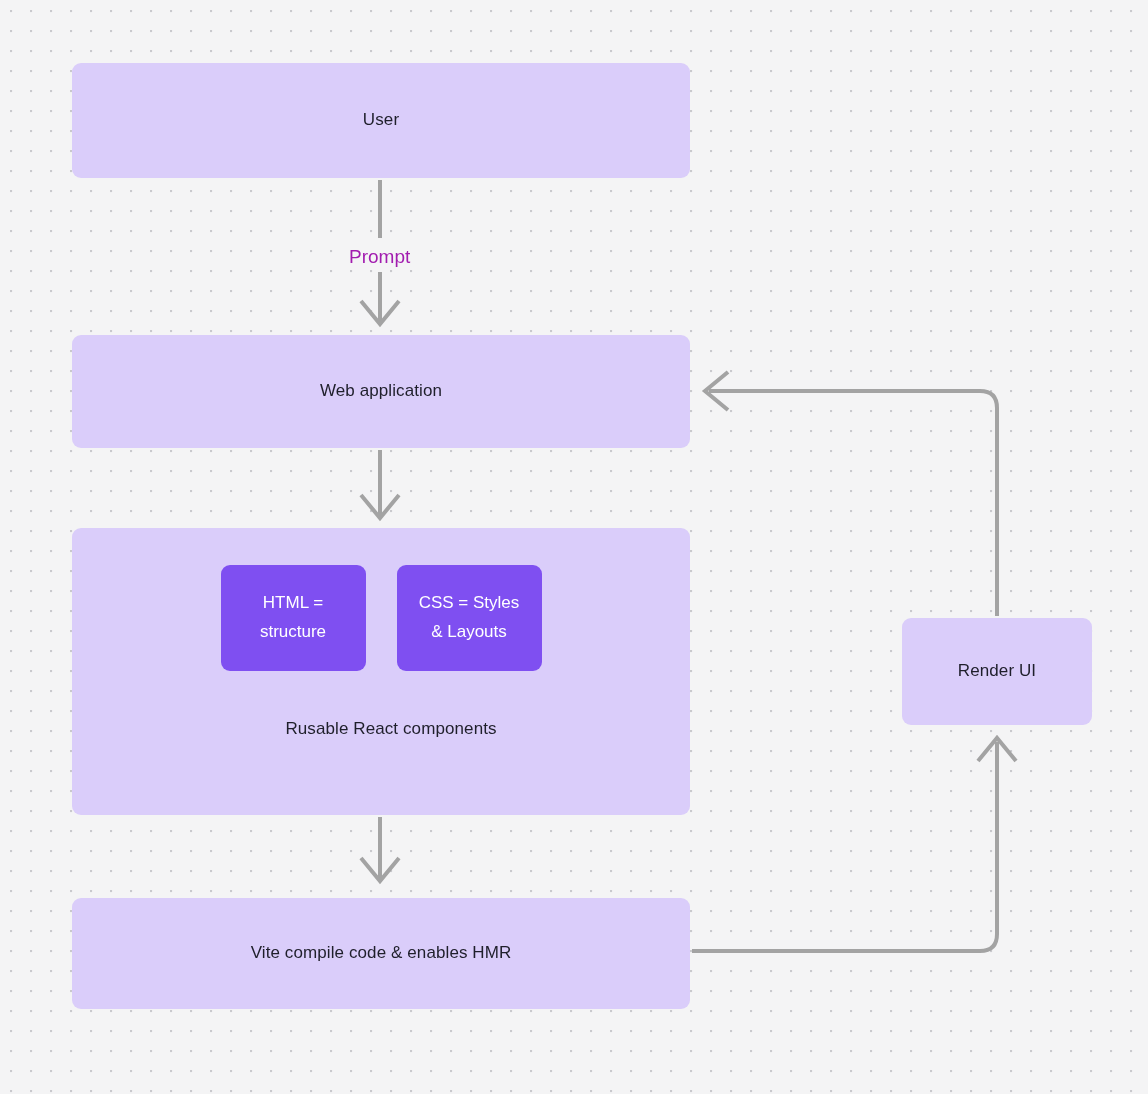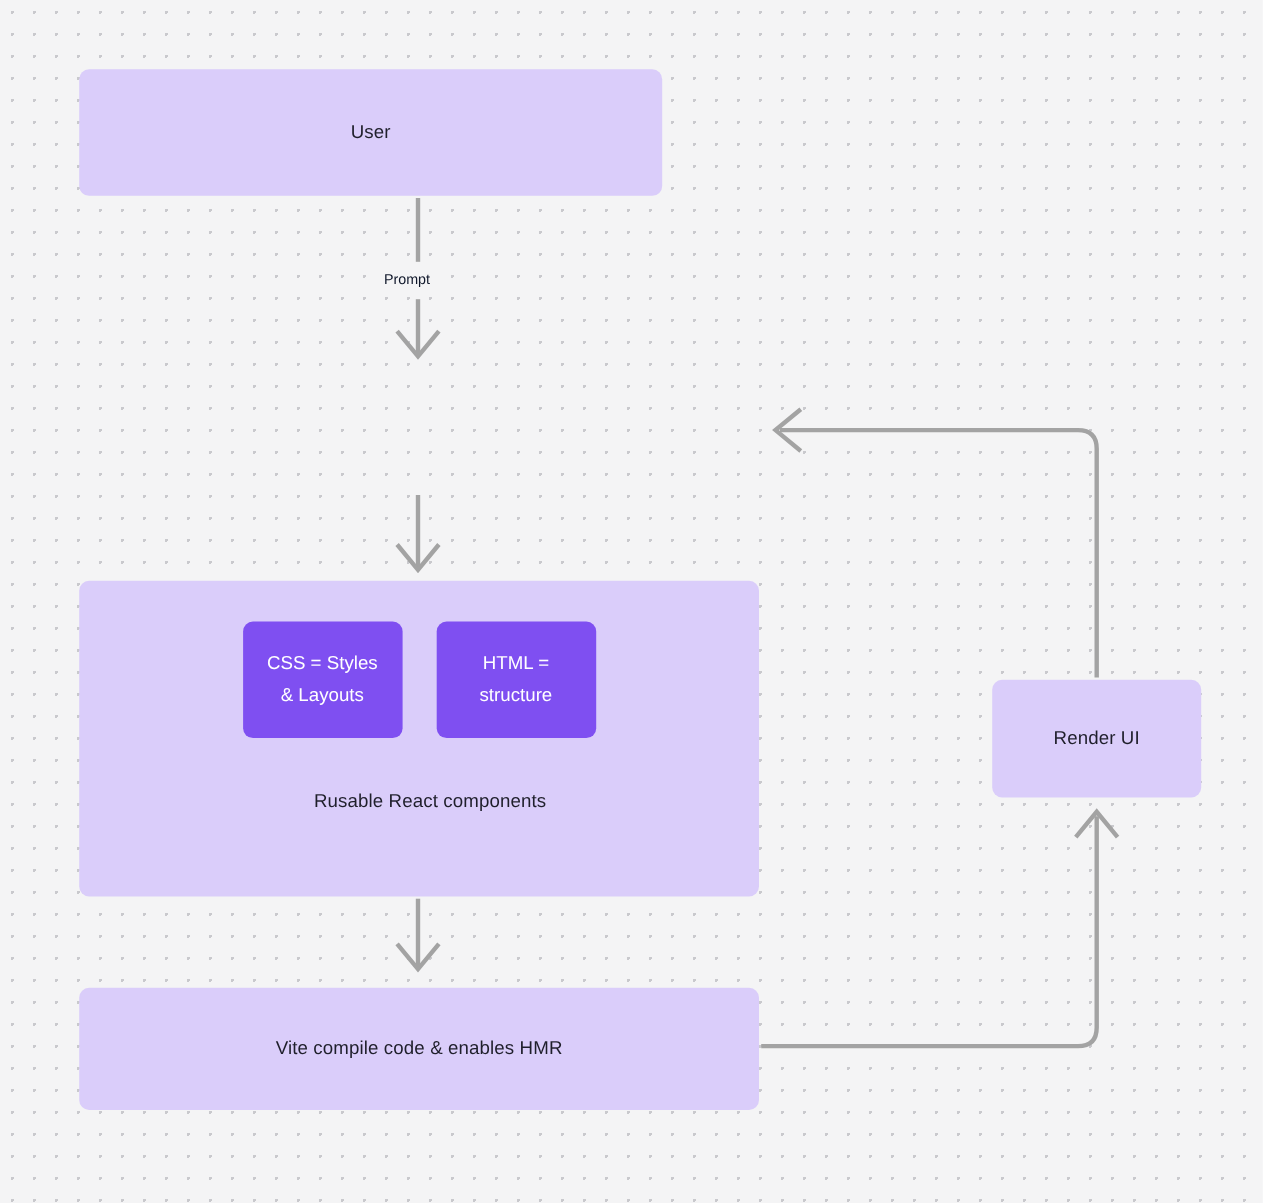--- a/index.html
+++ b/index.html
@@ -42,7 +42,7 @@
   }
 
   
-  #node-user      { left: 72px;  top: 63px;  width: 530px; height: 115px; }
+  #node-user      { left: 72px;  top: 63px;  width: 618px; height: 115px; }
   #node-webapp    { left: 72px;  top: 335px; width: 618px; height: 113px; }
   #node-react     { left: 72px;  top: 528px; width: 618px; height: 287px; }
   #node-vite      { left: 72px;  top: 898px; width: 618px; height: 111px; }

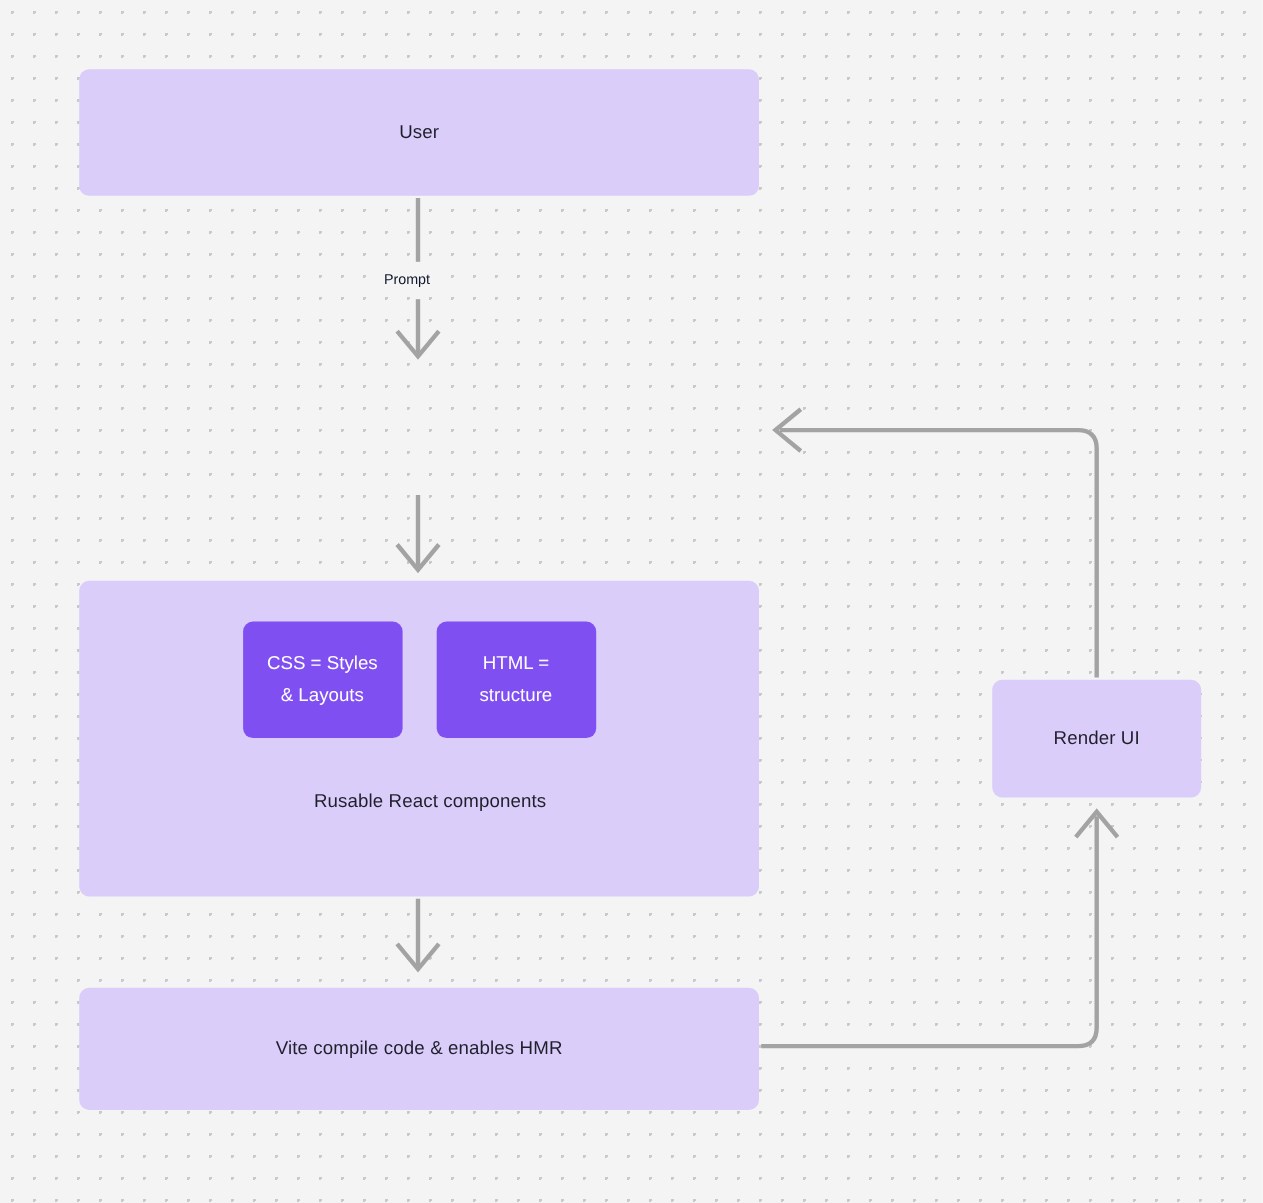--- a/index.html
+++ b/index.html
@@ -112,8 +112,8 @@
   
   .edge-label {
     position: absolute;
-    color: #0f172a;
-    font-size: 13px;
+    color: #a21caf;
+    font-size: 19px;
     background: #f4f4f5;
     padding: 1px 6px;
     white-space: nowrap;

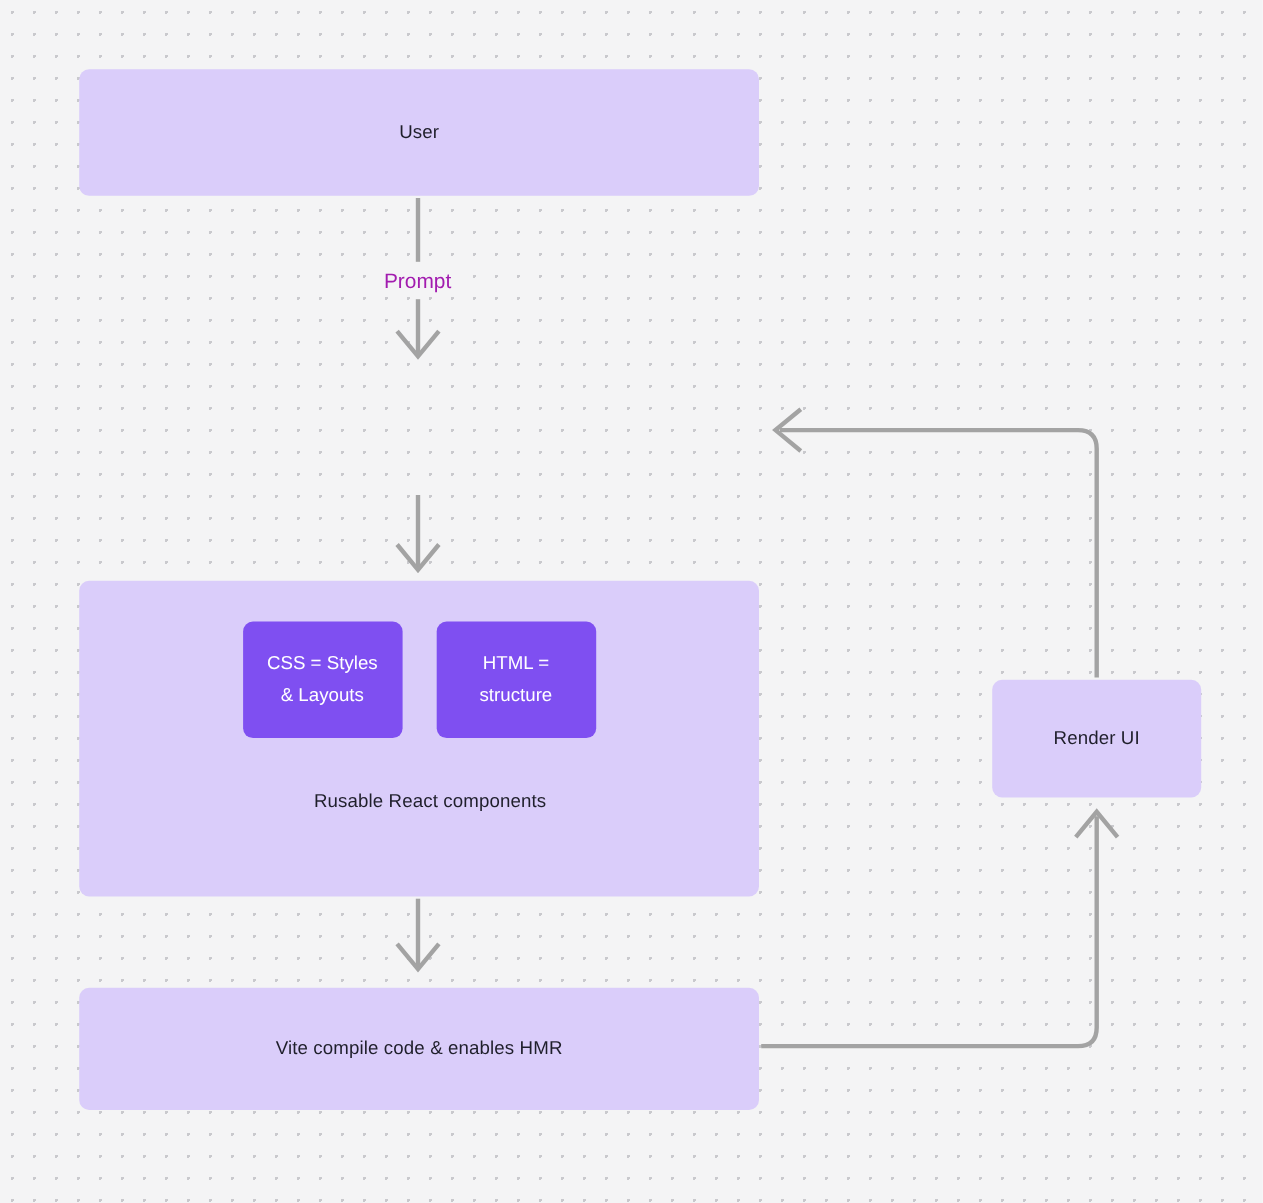--- a/index.html
+++ b/index.html
@@ -163,6 +163,9 @@
 
   <div class="edge-label" id="edge-label-prompt">Prompt</div>
 
+  <div class="node" id="node-webapp">
+    <span class="node-label">Web application</span>
+  </div>
 
   <div class="node" id="node-react">
     <div class="chip-row">

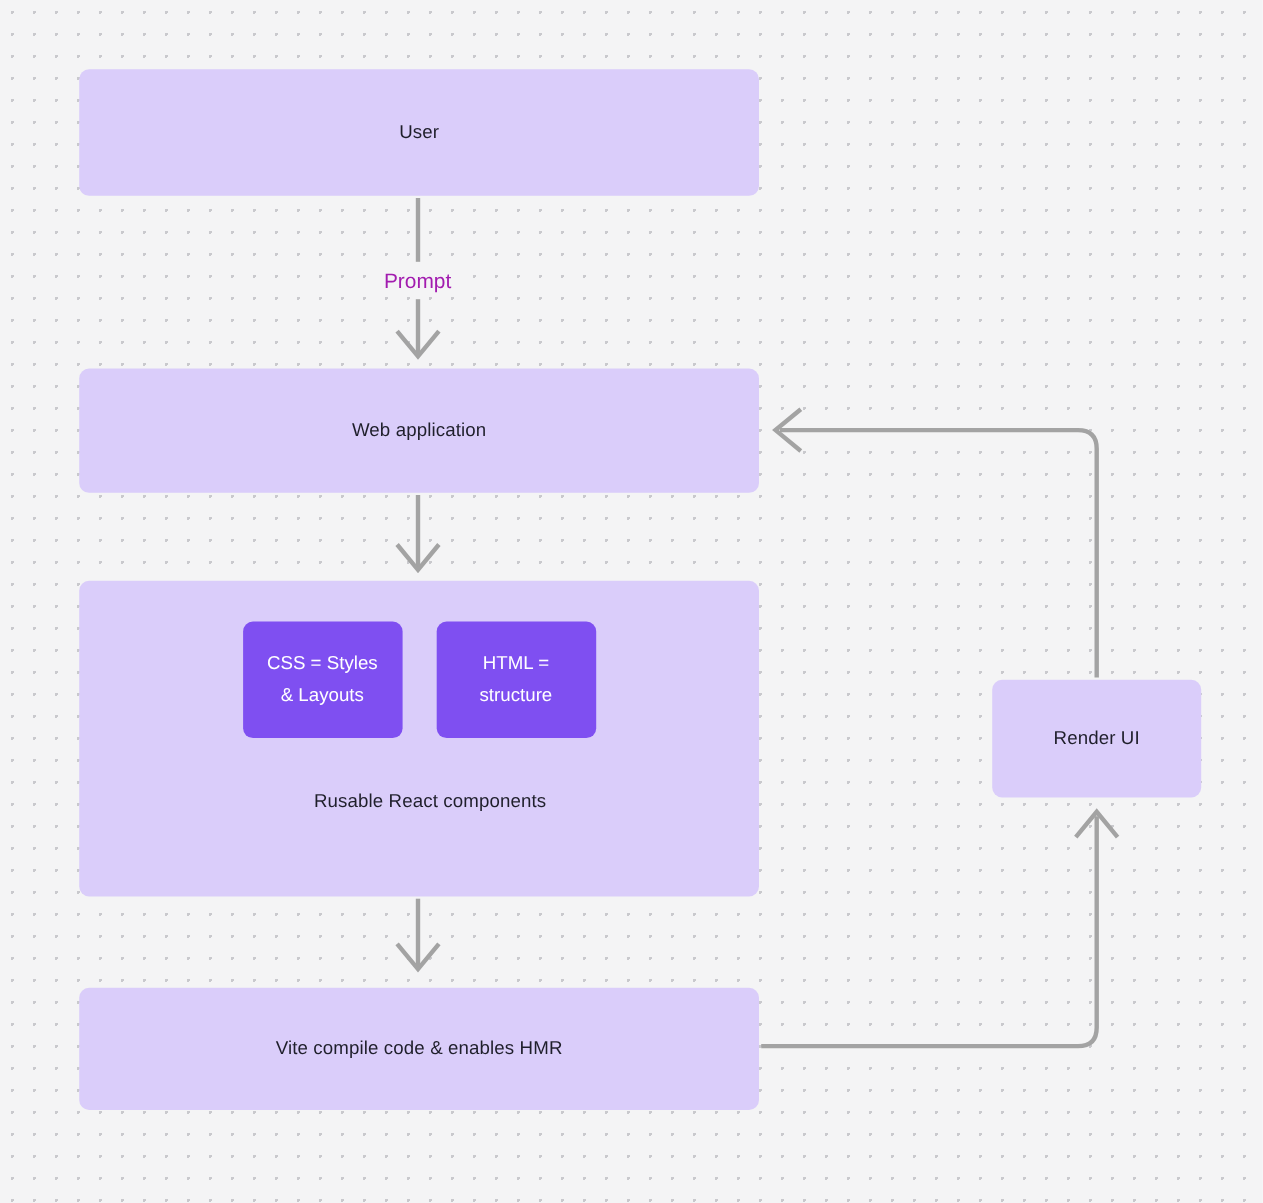--- a/index.html
+++ b/index.html
@@ -170,10 +170,10 @@
   <div class="node" id="node-react">
     <div class="chip-row">
       <div class="chip">
-        <span class="chip-label"><span>CSS = Styles</span><br><span>&amp; Layouts</span></span>
+        <span class="chip-label"><span>HTML =</span><br><span>structure</span></span>
       </div>
       <div class="chip">
-        <span class="chip-label"><span>HTML =</span><br><span>structure</span></span>
+        <span class="chip-label"><span>CSS = Styles</span><br><span>&amp; Layouts</span></span>
       </div>
     </div>
     <div id="react-caption">

